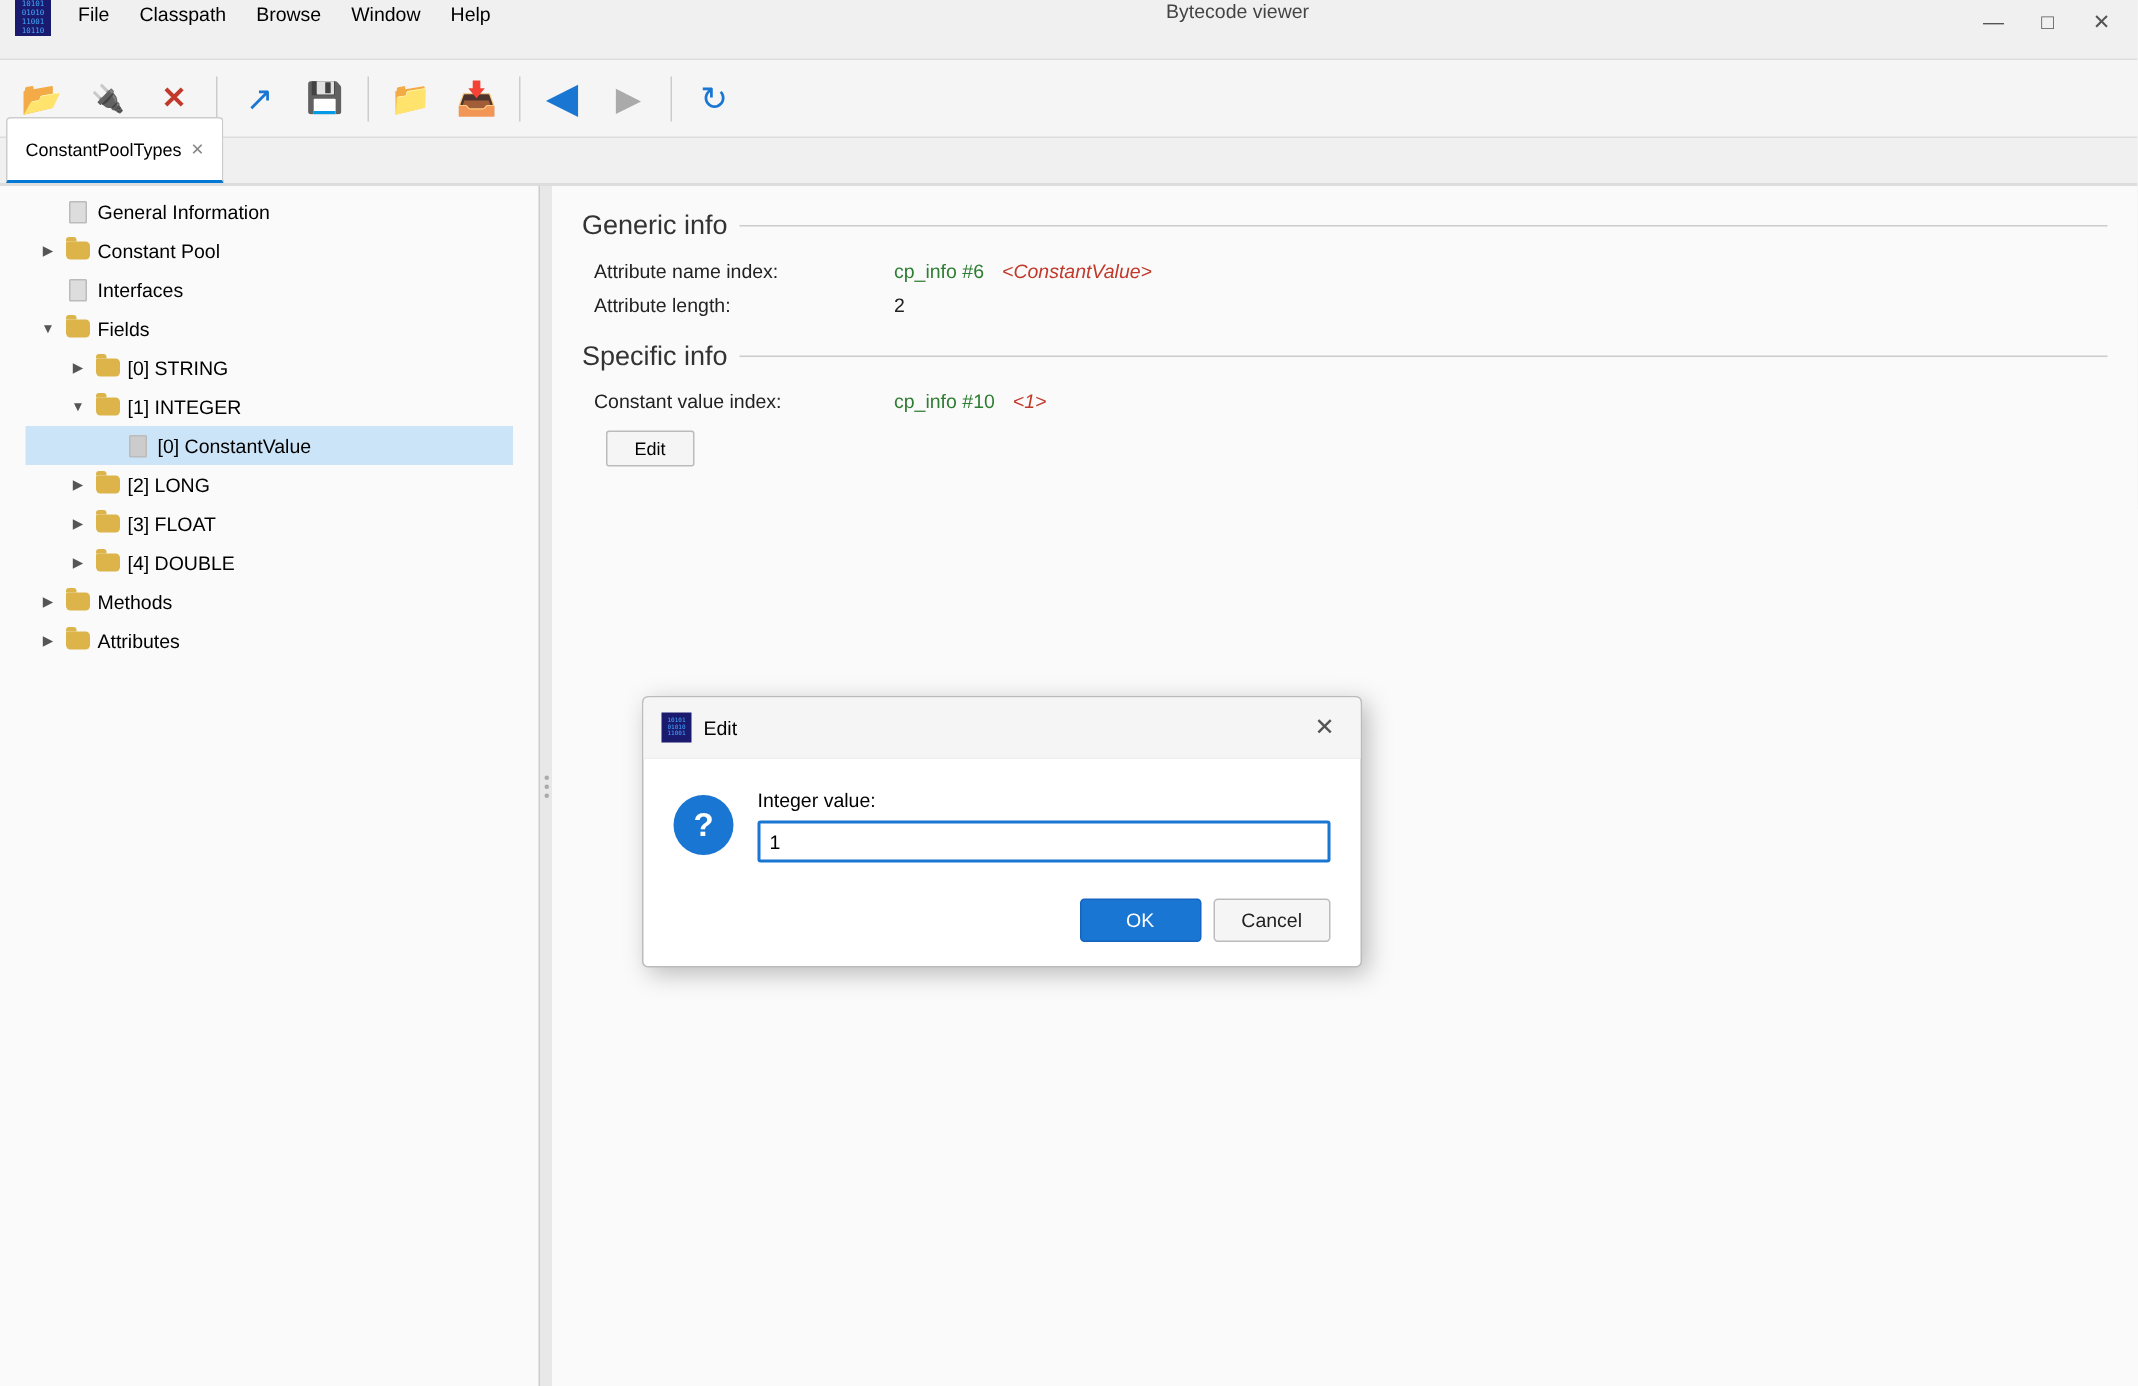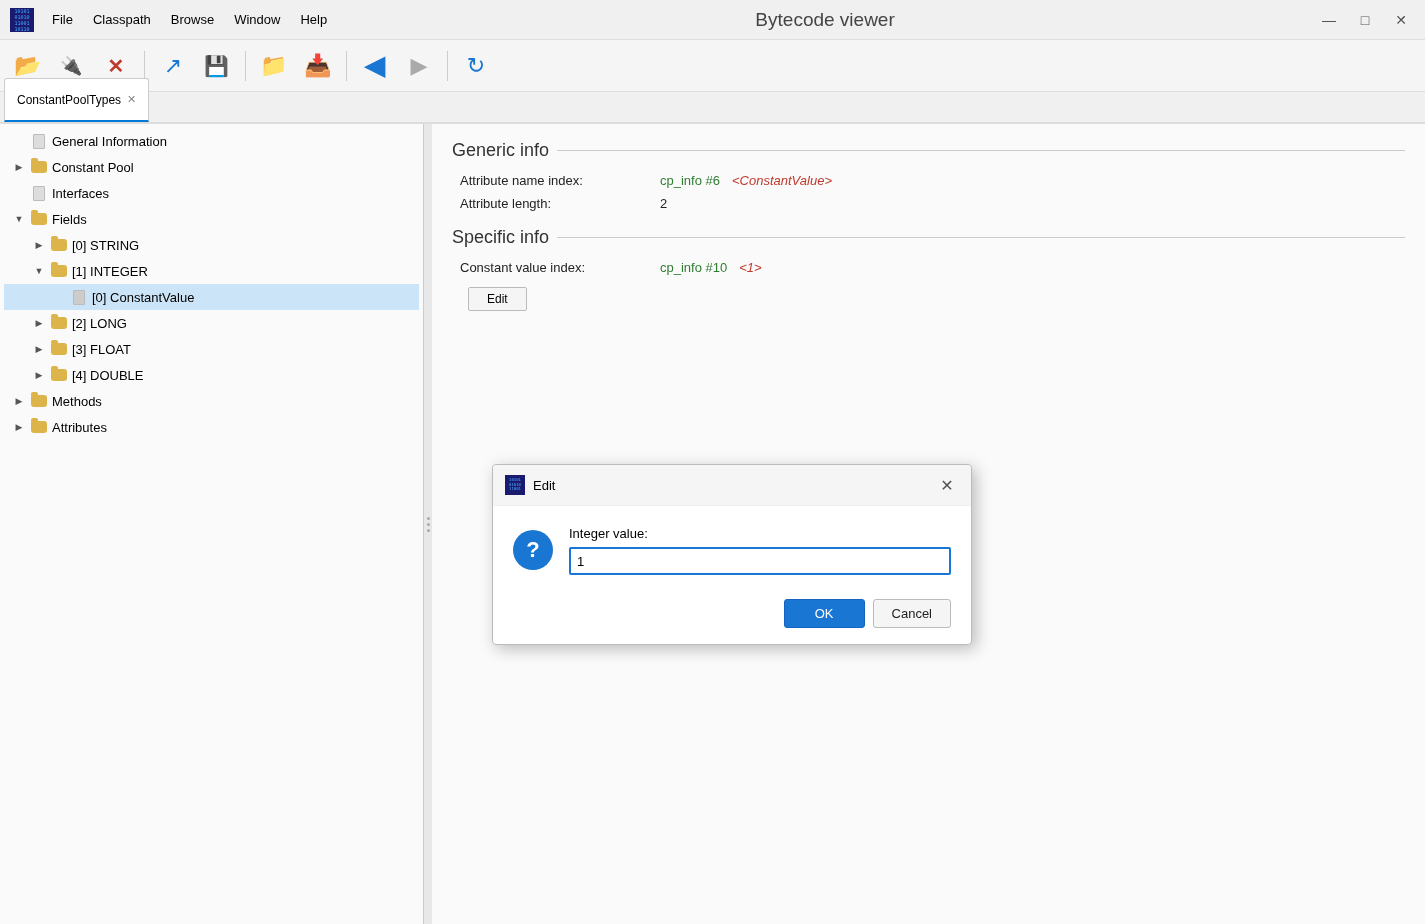--- a/index.html
+++ b/index.html
@@ -19,7 +19,6 @@
       background: #f0f0f0;
       height: 40px;
       display: flex;
-      align-items: center;
       padding: 0 10px;
       border-bottom: 1px solid #ddd;
       flex-shrink: 0;

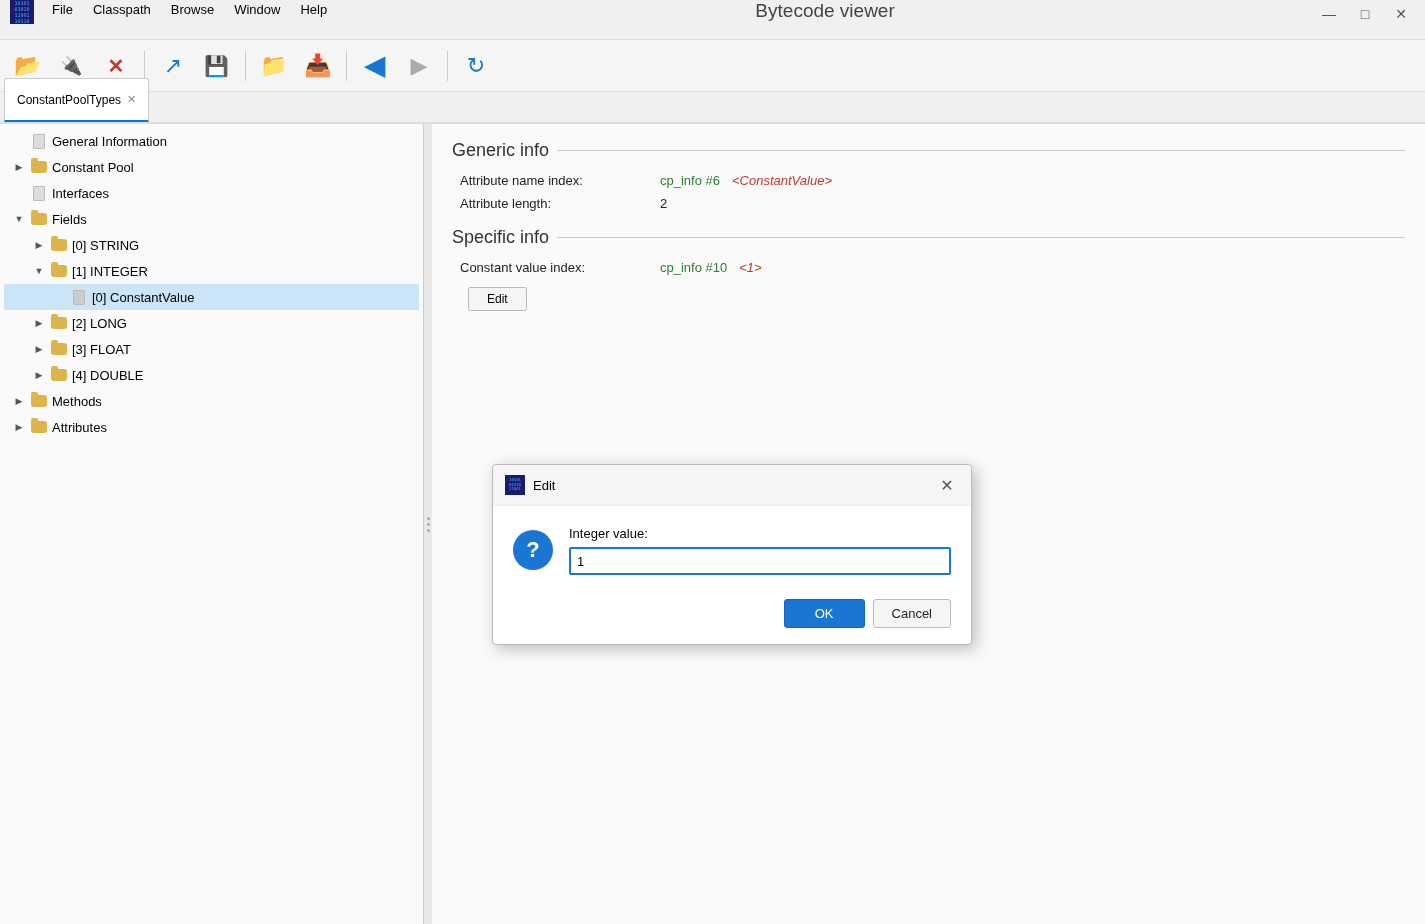--- a/index.html
+++ b/index.html
@@ -41,7 +41,7 @@
     }
     .title-bar-center {
       flex: 1; text-align: center;
-      font-size: 19px; color: #444;
+      font-size: 13px; color: #444;
     }
     .title-bar-controls {
       display: flex; gap: 8px;

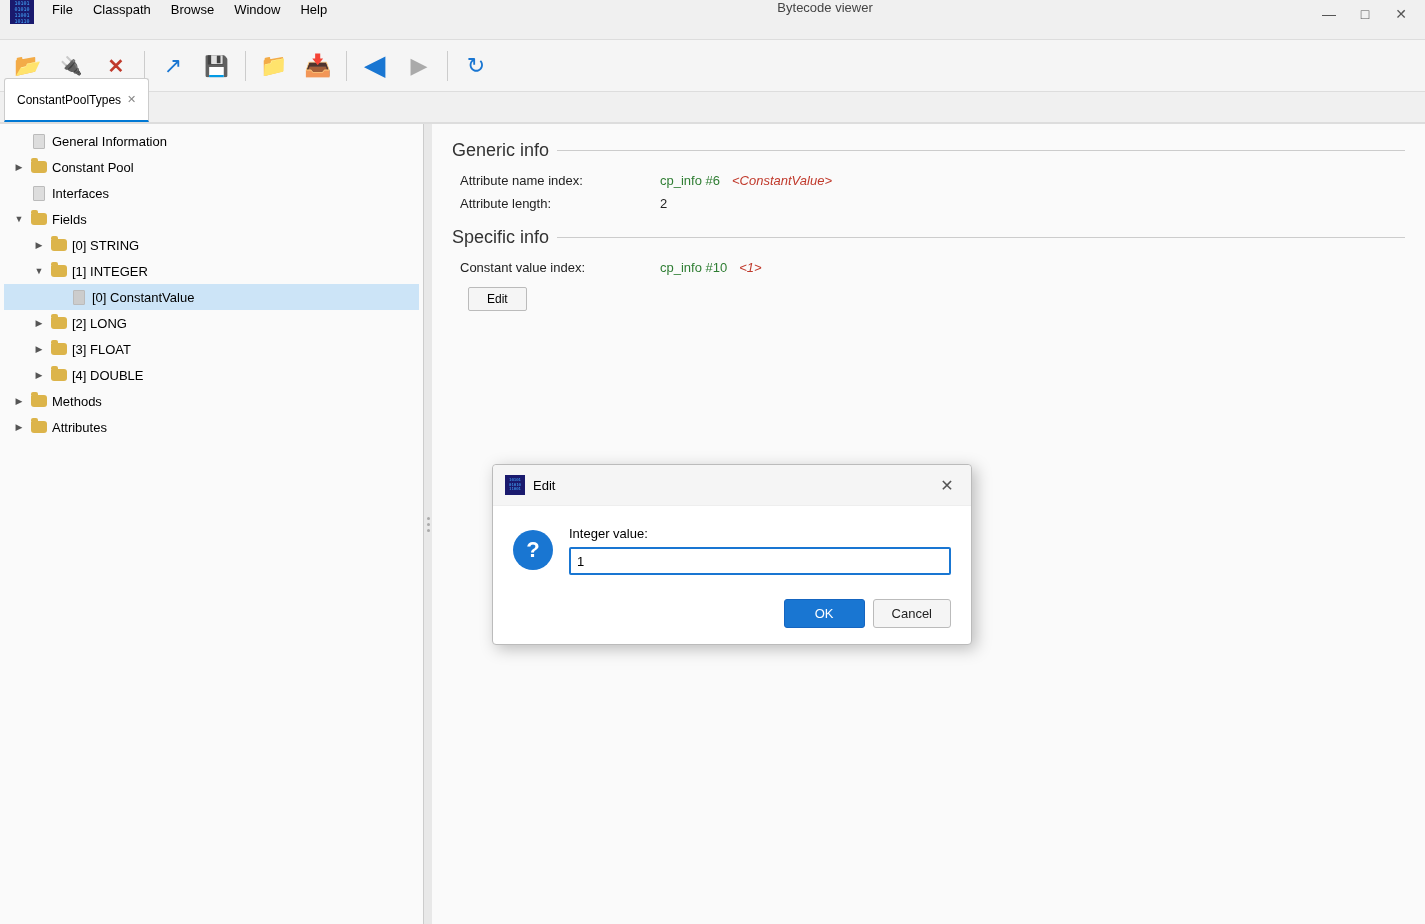--- a/index.html
+++ b/index.html
@@ -112,12 +112,12 @@
 
     
     .left-panel {
-      width: 424px;
+      width: 360px;
       background: #fafafa;
       border-right: 1px solid #ccc;
       overflow-y: auto;
       flex-shrink: 0;
-      padding: 4px 4px;
+      padding: 4px 17px;
     }
     .tree-item {
       display: flex;

